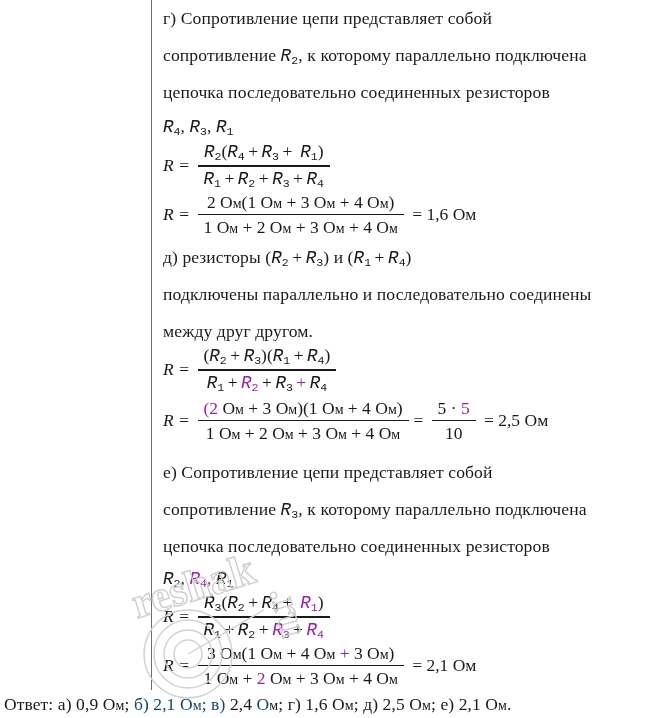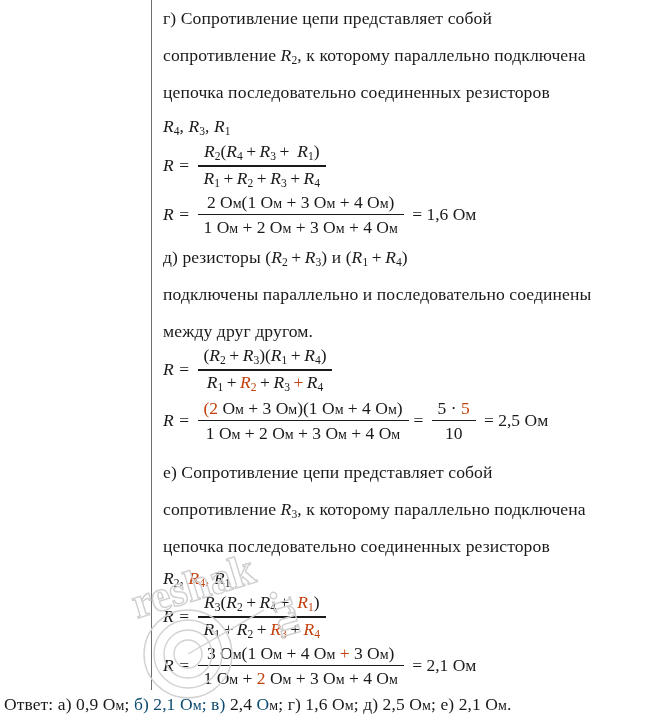--- a/index.html
+++ b/index.html
@@ -58,7 +58,7 @@
   
   .mathvar {
     font-style: italic;
-    font-family: Liberation Serif, serif;
+    font-family: Liberation Mono, monospace;
   }
   .sub {
     font-style: normal;

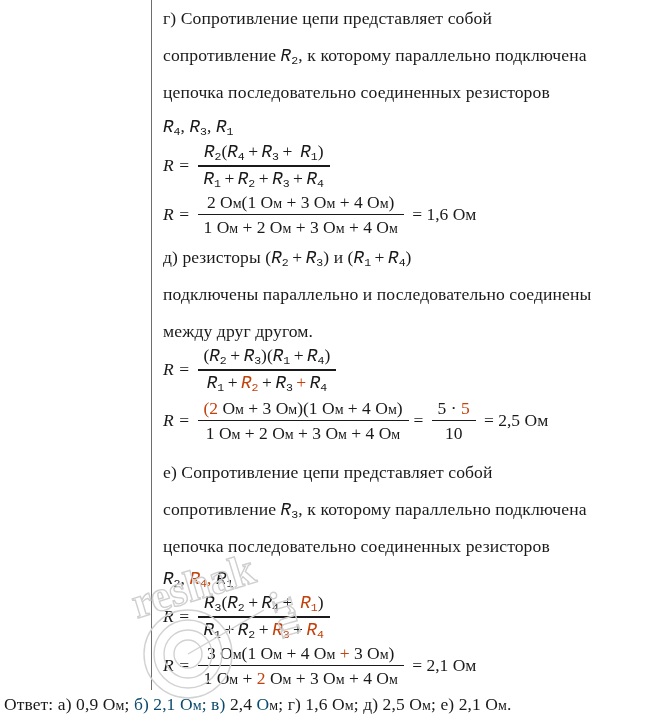--- a/index.html
+++ b/index.html
@@ -110,7 +110,7 @@
   .tail { padding-left: .30em; }
 
   
-  .faded  { color: #c2410c; }
+  .faded  { color: #a21caf; }
   .faded2 { color: #0c4a6e; }
 
   

